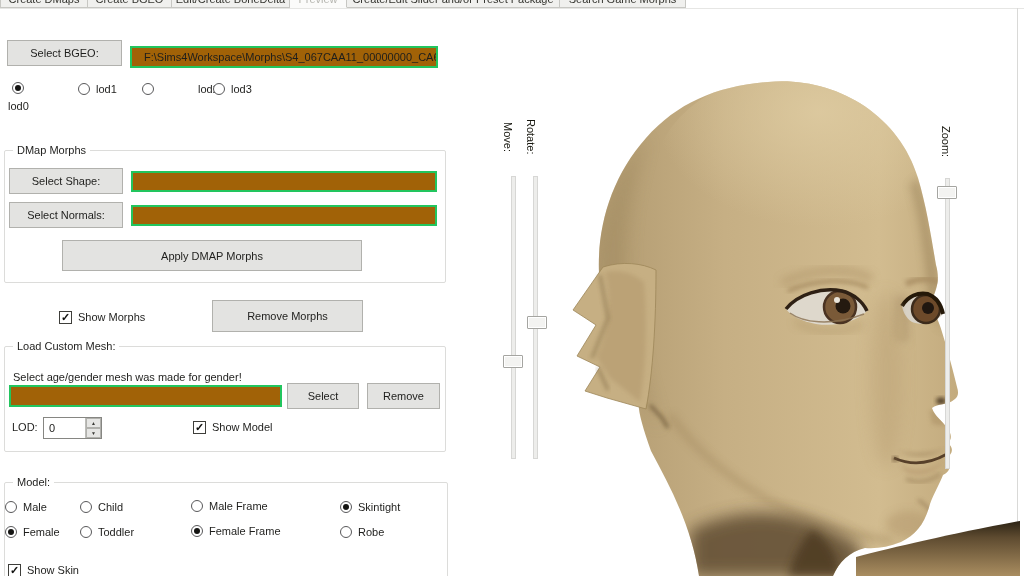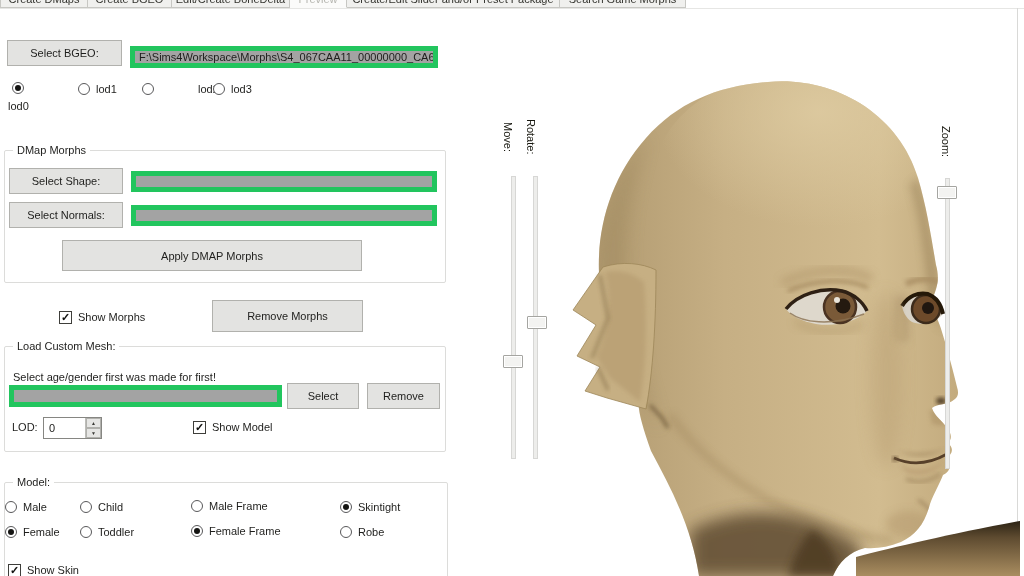--- a/index.html
+++ b/index.html
@@ -32,8 +32,8 @@
     white-space:nowrap;cursor:default;
   }
   .tb{
-    position:absolute;background:#a3a3a3;border:5px solid #22c55e;box-sizing:border-box;
-    font-size:11px;color:#1e1e1c;padding:0 4px;white-space:nowrap;overflow:hidden;
+    position:absolute;background:#a16207;border:2px solid #22c55e;box-sizing:border-box;
+    font-size:11px;color:#1e1e1c;padding:0 12px;white-space:nowrap;overflow:hidden;
     display:flex;align-items:center;
   }
   .lbl{position:absolute;font-size:11px;color:#1e1e1c;white-space:nowrap;}

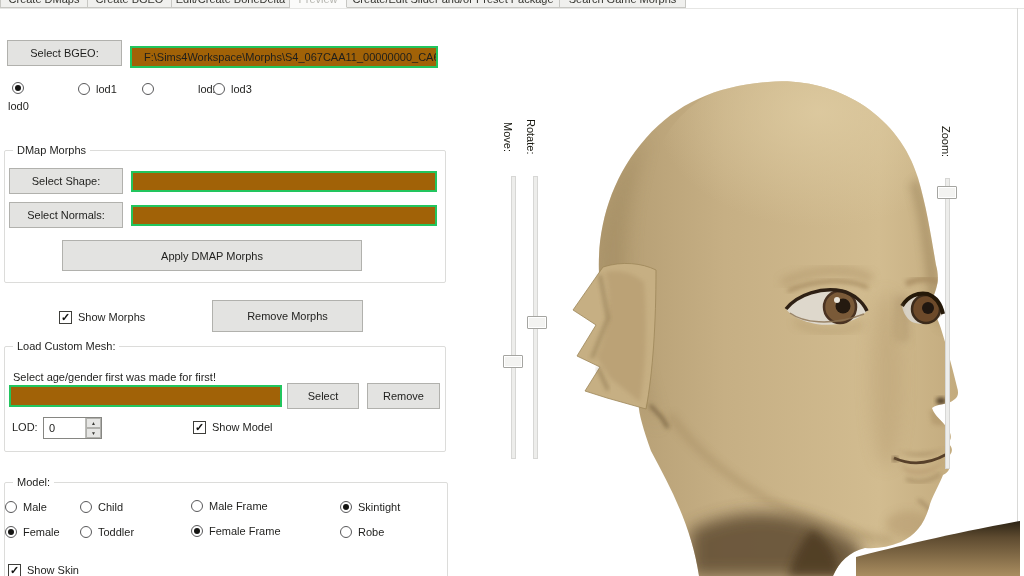--- a/index.html
+++ b/index.html
@@ -117,7 +117,7 @@
   <div class="groupbox" style="left:4px;top:346px;width:442px;height:106px;">
     <span class="gb-title">Load Custom Mesh:</span>
   </div>
-  <div class="lbl" style="left:13px;top:371px;">Select age/gender first was made for first!</div>
+  <div class="lbl" style="left:13px;top:371px;">Select age/gender mesh was made for gender!</div>
   <div class="tb" style="left:9px;top:385px;width:273px;height:22px;"></div>
   <div class="btn" style="left:287px;top:383px;width:72px;height:26px;">Select</div>
   <div class="btn" style="left:367px;top:383px;width:73px;height:26px;">Remove</div>

